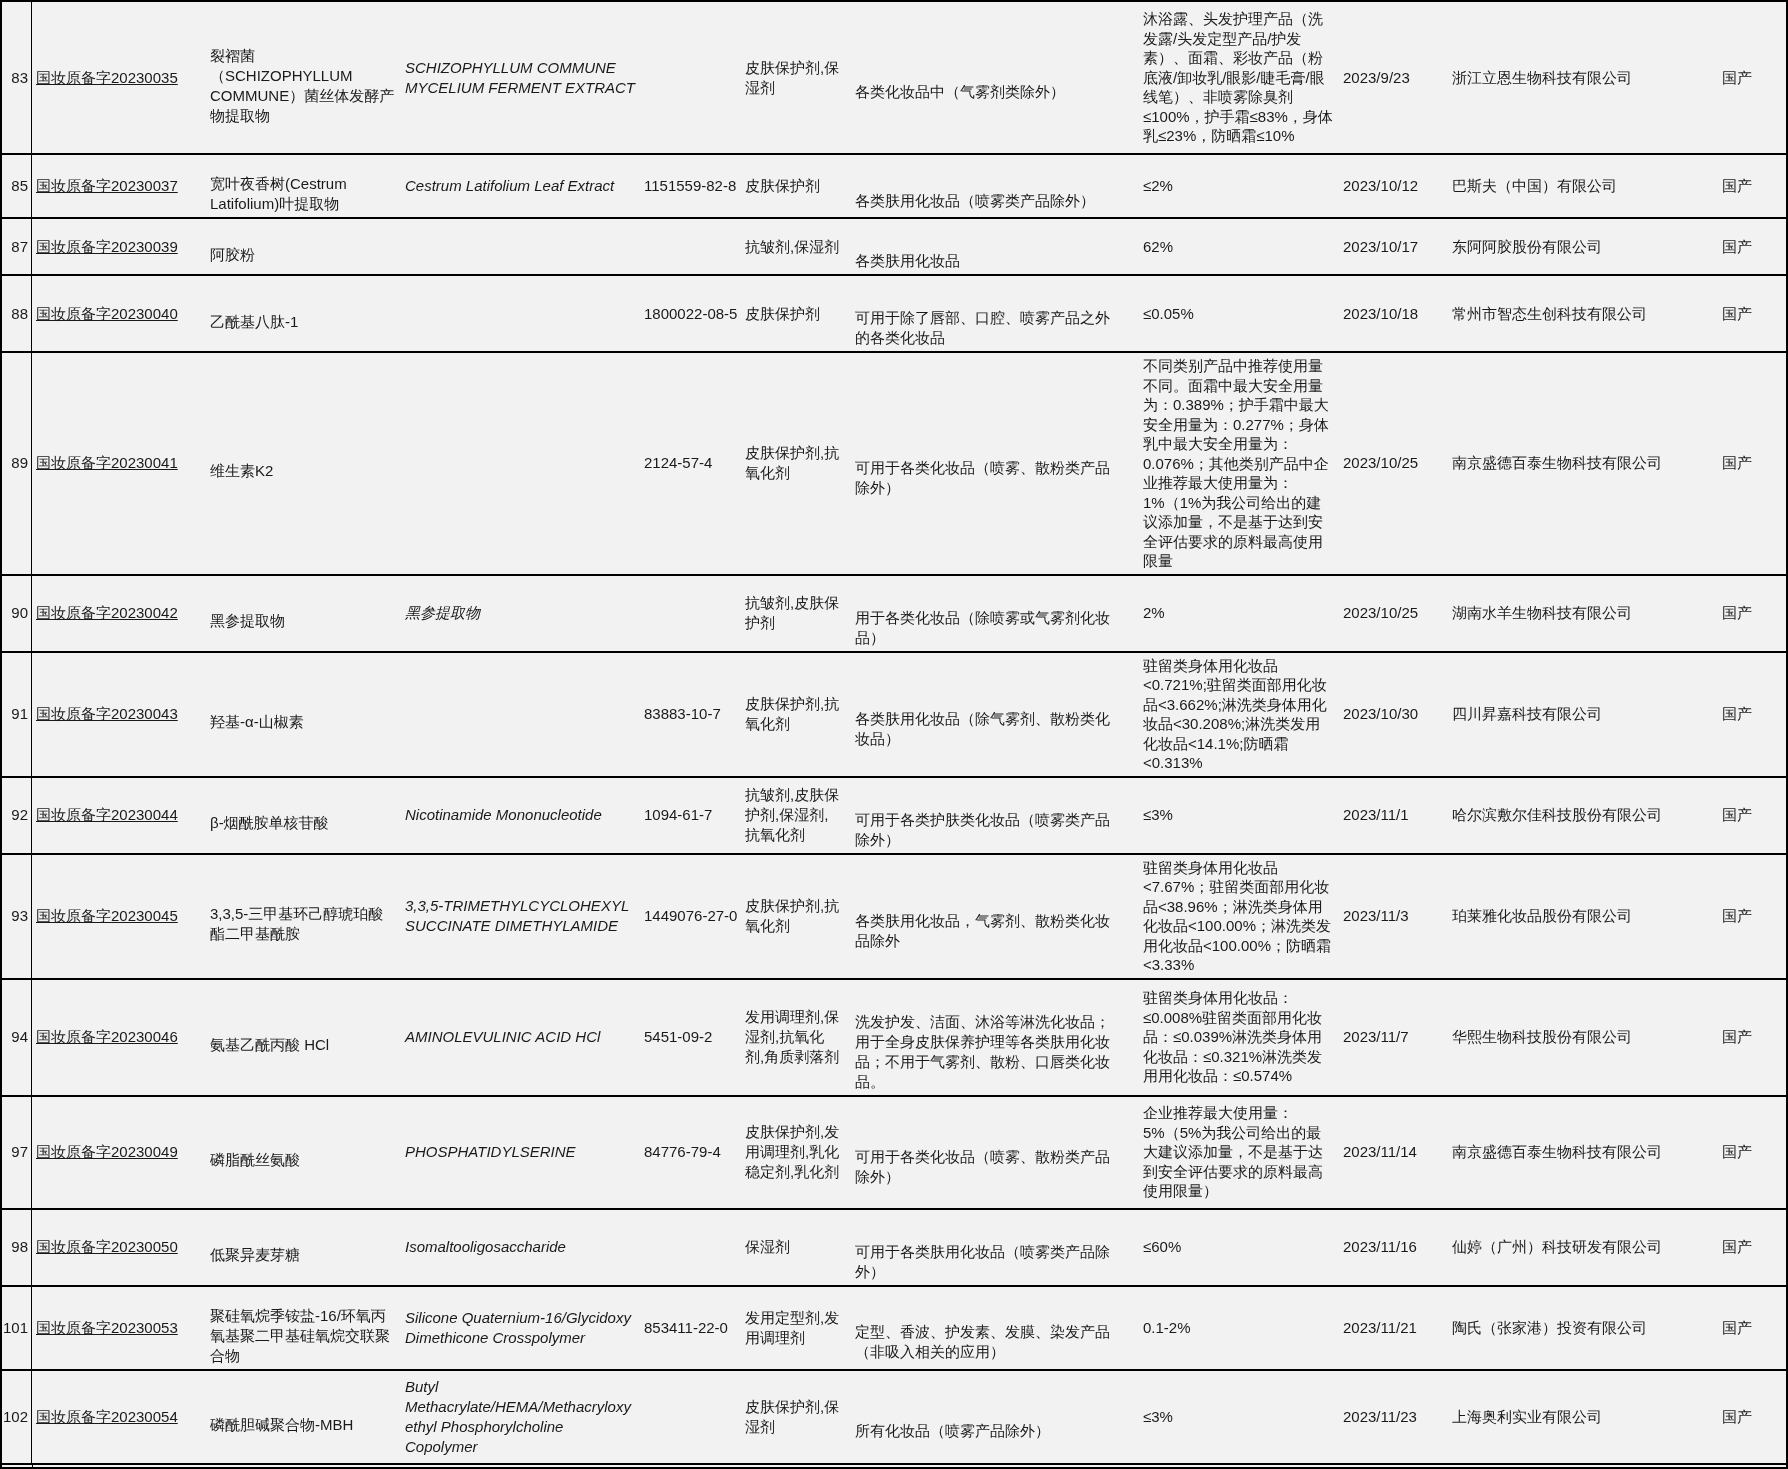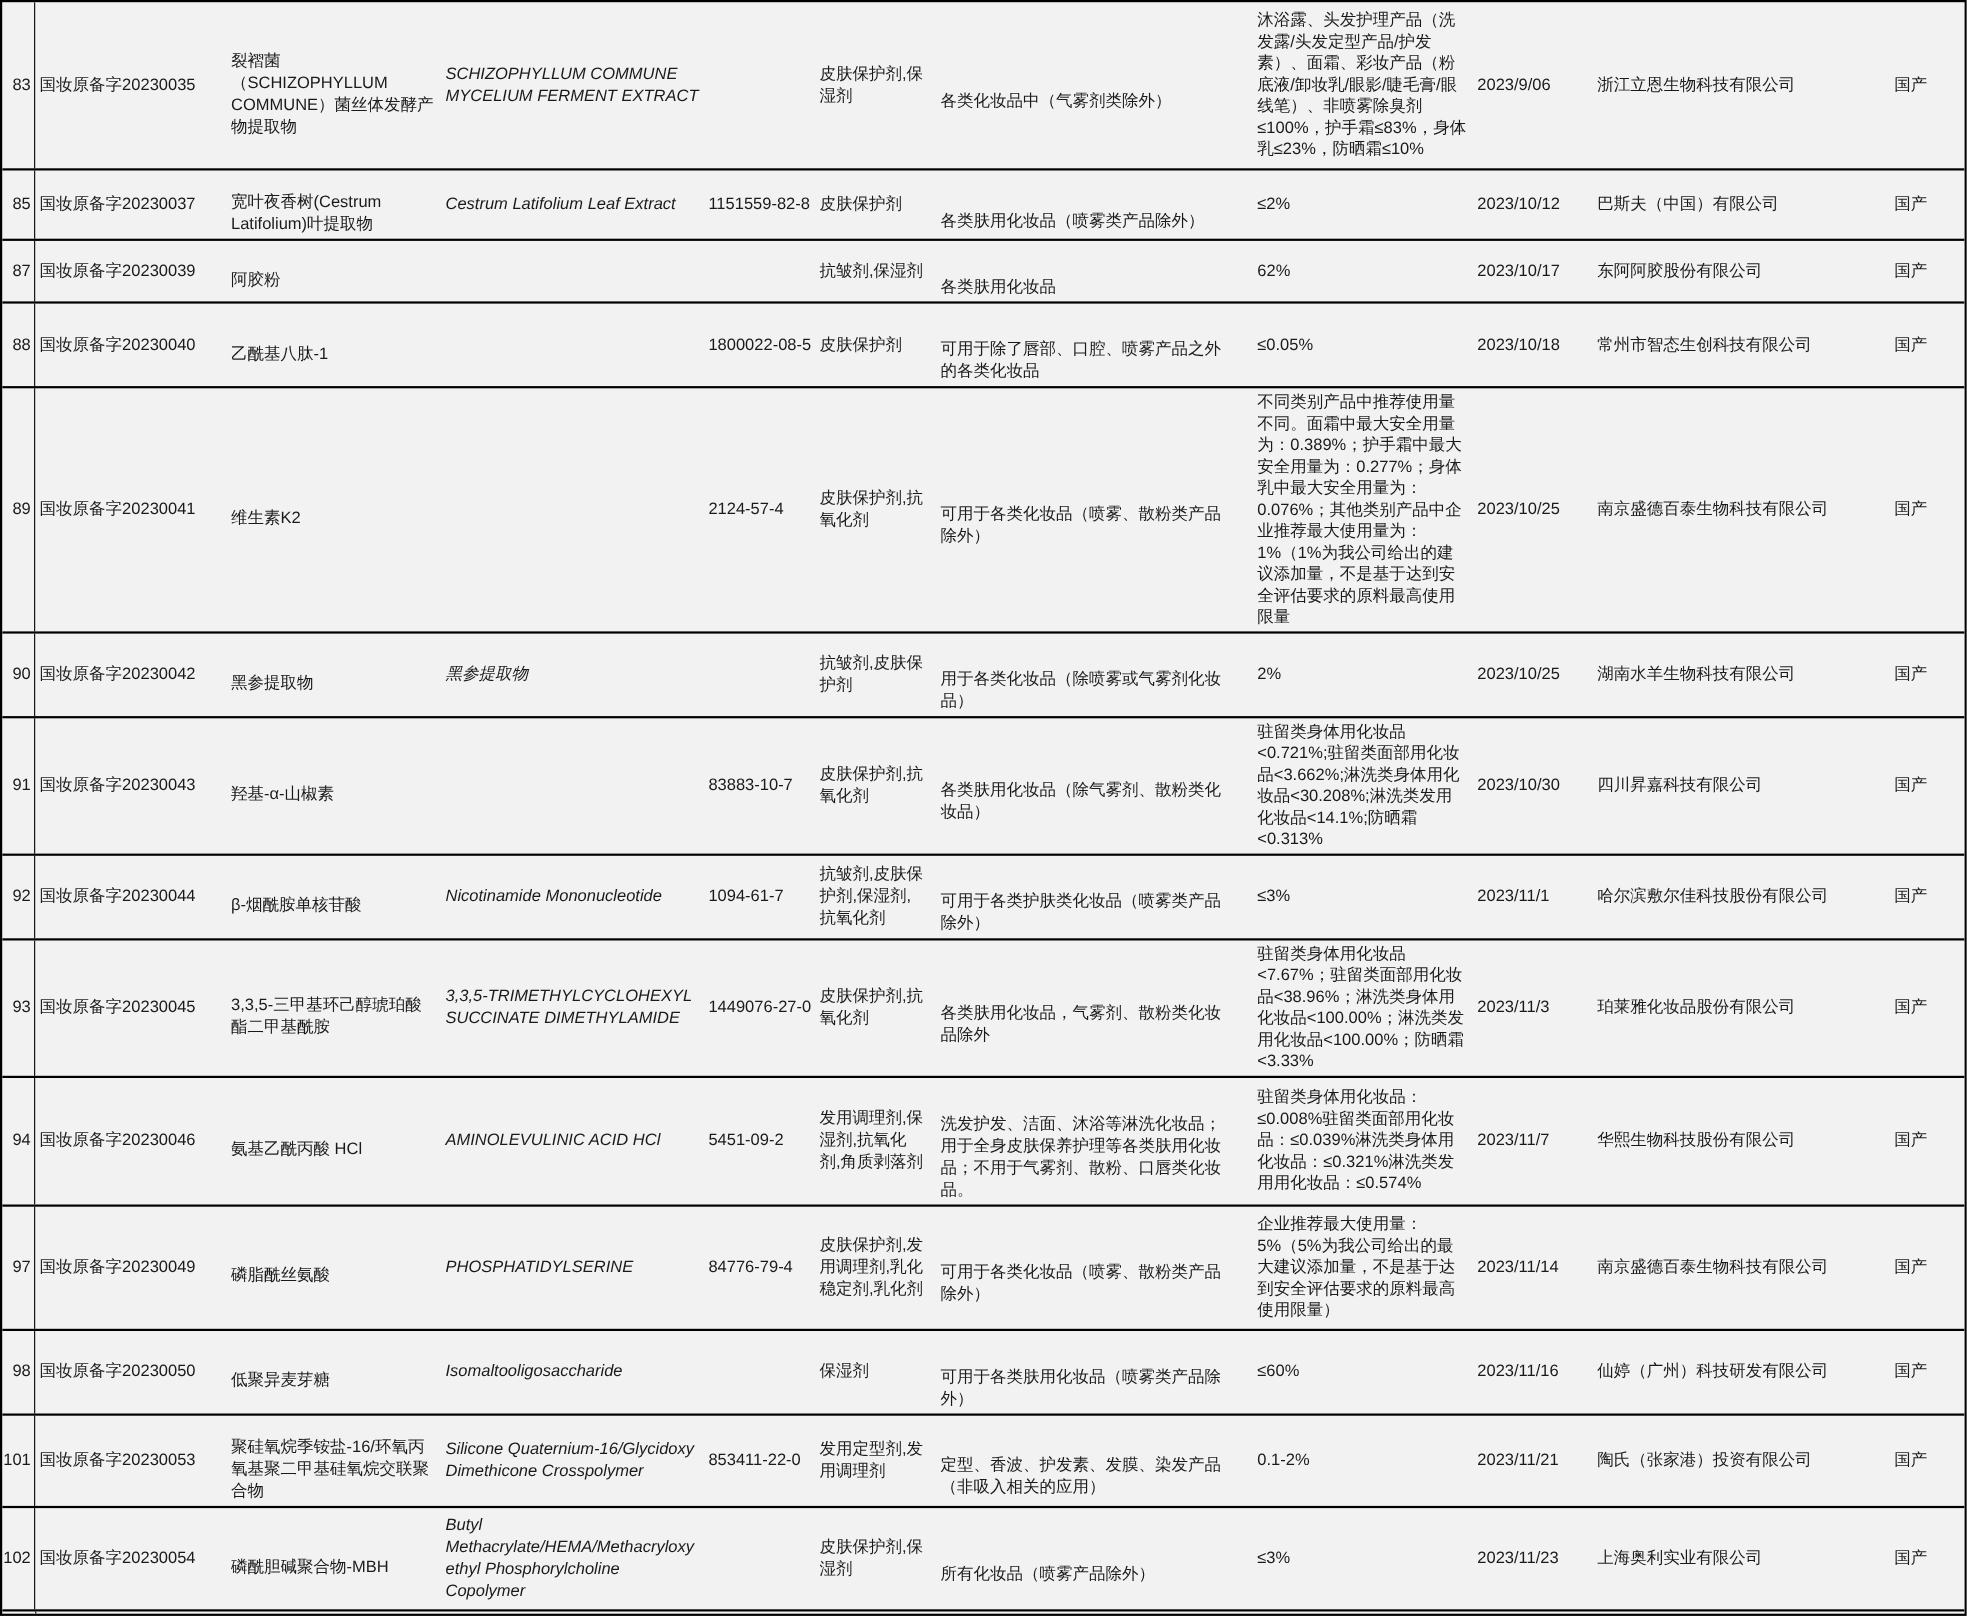--- a/index.html
+++ b/index.html
@@ -32,7 +32,7 @@
     padding-right:3px;
     border-right:1px solid #000;
   }
-  .c-reg { padding-left:4px; white-space:nowrap; }
+  .c-reg { padding-left:4px; white-space:nowrap;text-decoration:underline; }
   .c-zh  { padding-right:6px;margin-top:16px; }
   .c-en  { padding-right:6px; overflow-wrap:break-word; word-break:break-word;font-style:italic; }
   .c-cas { white-space:nowrap; }

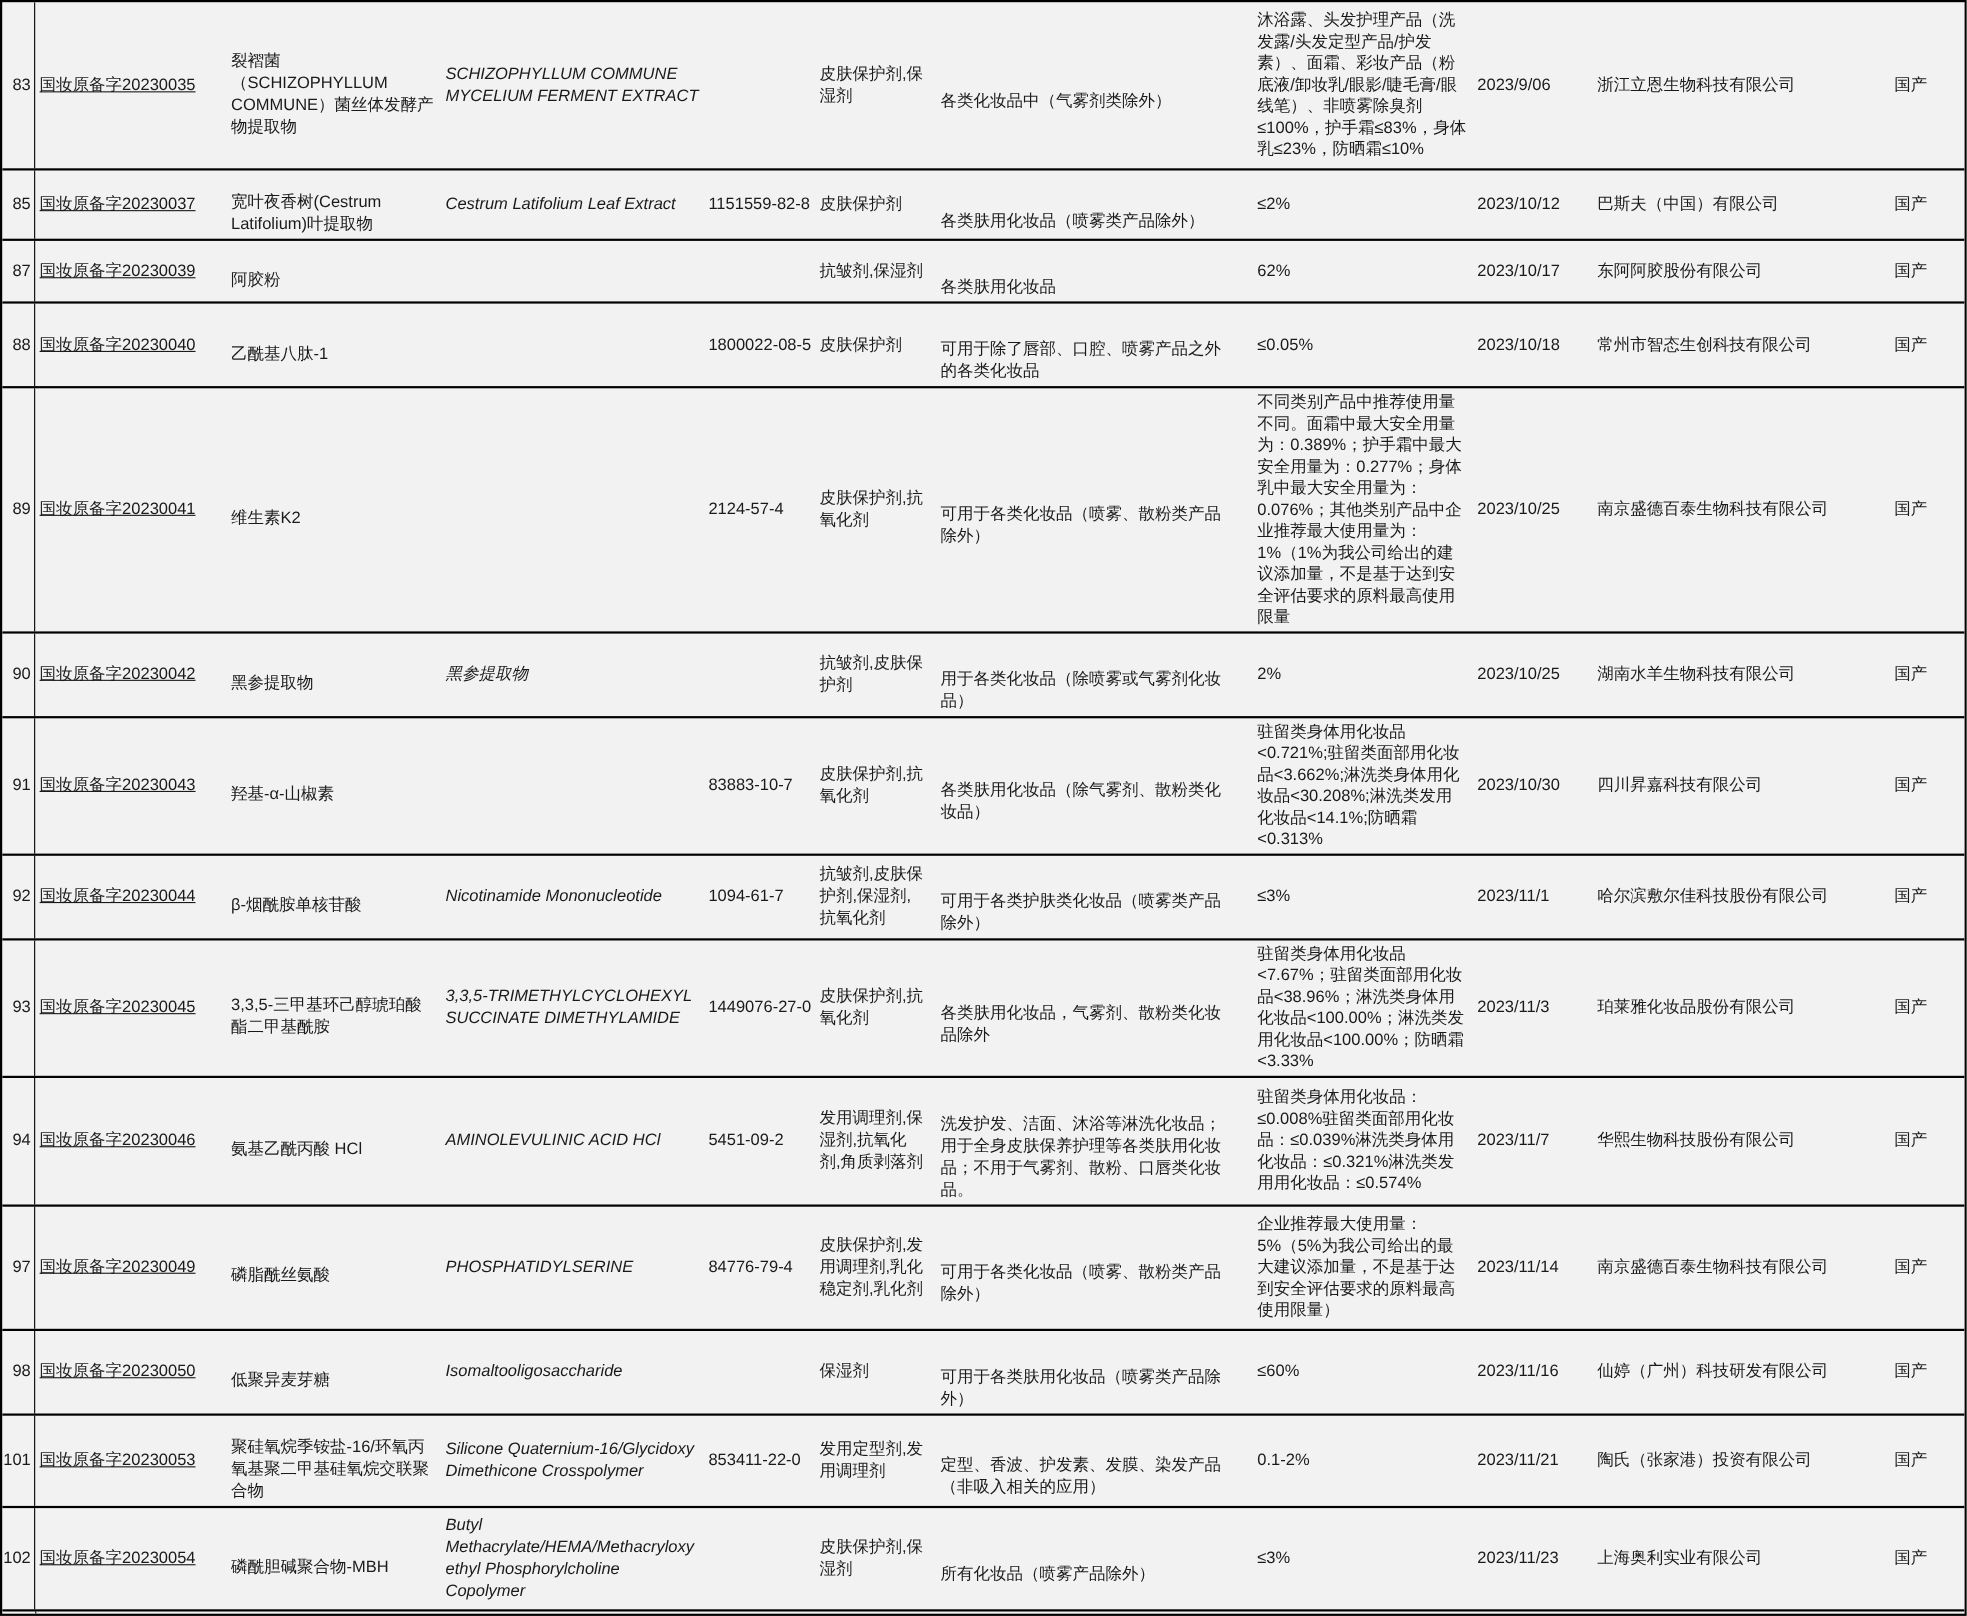--- a/index.html
+++ b/index.html
@@ -66,7 +66,7 @@
     <div class="c c-fn">皮肤保护剂,保湿剂</div>
     <div class="c c-scope">各类化妆品中（气雾剂类除外）</div>
     <div class="c c-limit">沐浴露、头发护理产品（洗发露/头发定型产品/护发素）、面霜、彩妆产品（粉底液/卸妆乳/眼影/睫毛膏/眼线笔）、非喷雾除臭剂≤100%，护手霜≤83%，身体乳≤23%，防晒霜≤10%</div>
-    <div class="c c-date">2023/9/06</div>
+    <div class="c c-date">2023/9/23</div>
     <div class="c c-co">浙江立恩生物科技有限公司</div>
     <div class="c c-origin">国产</div>
   </div>

